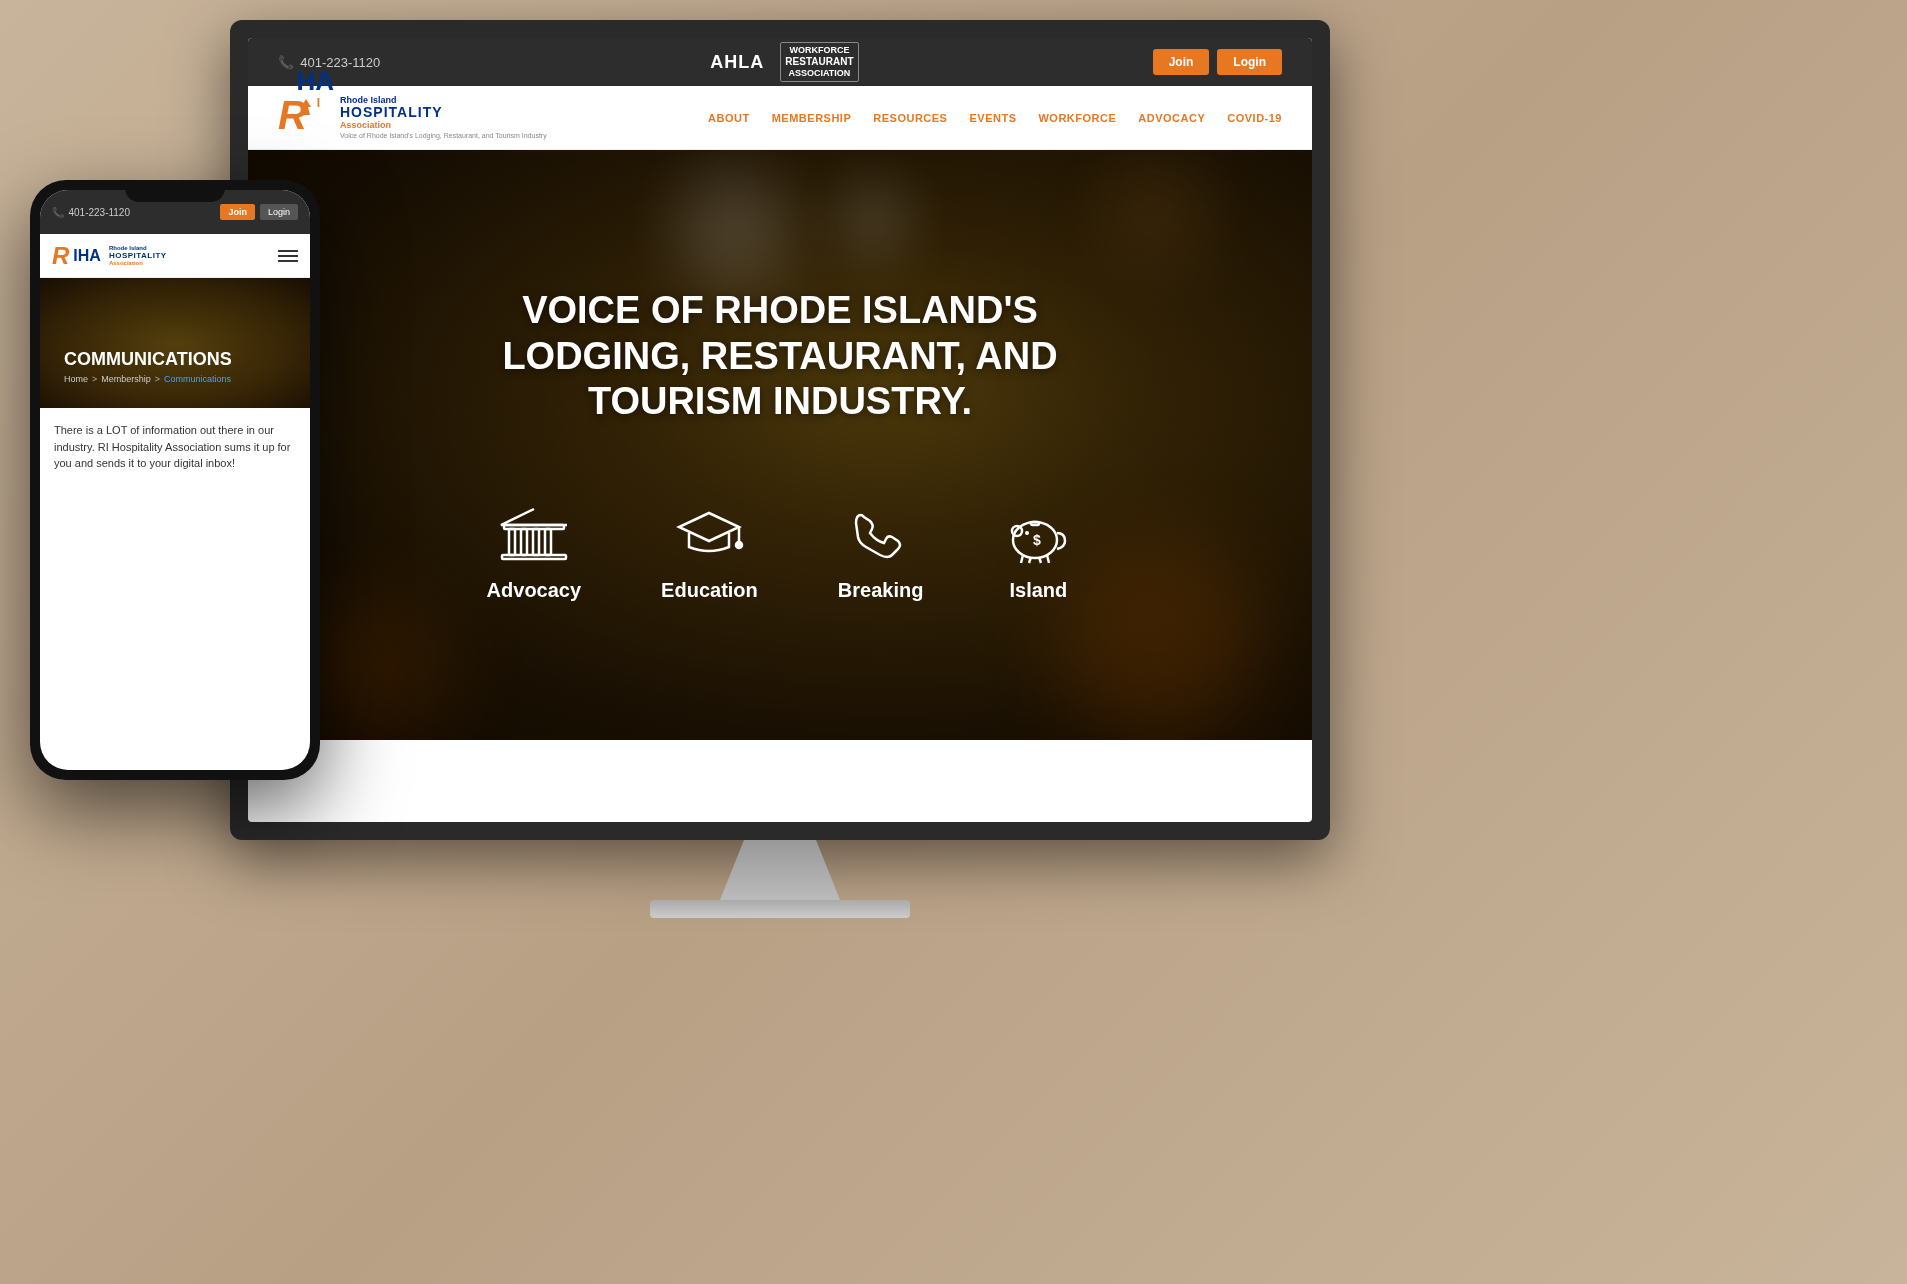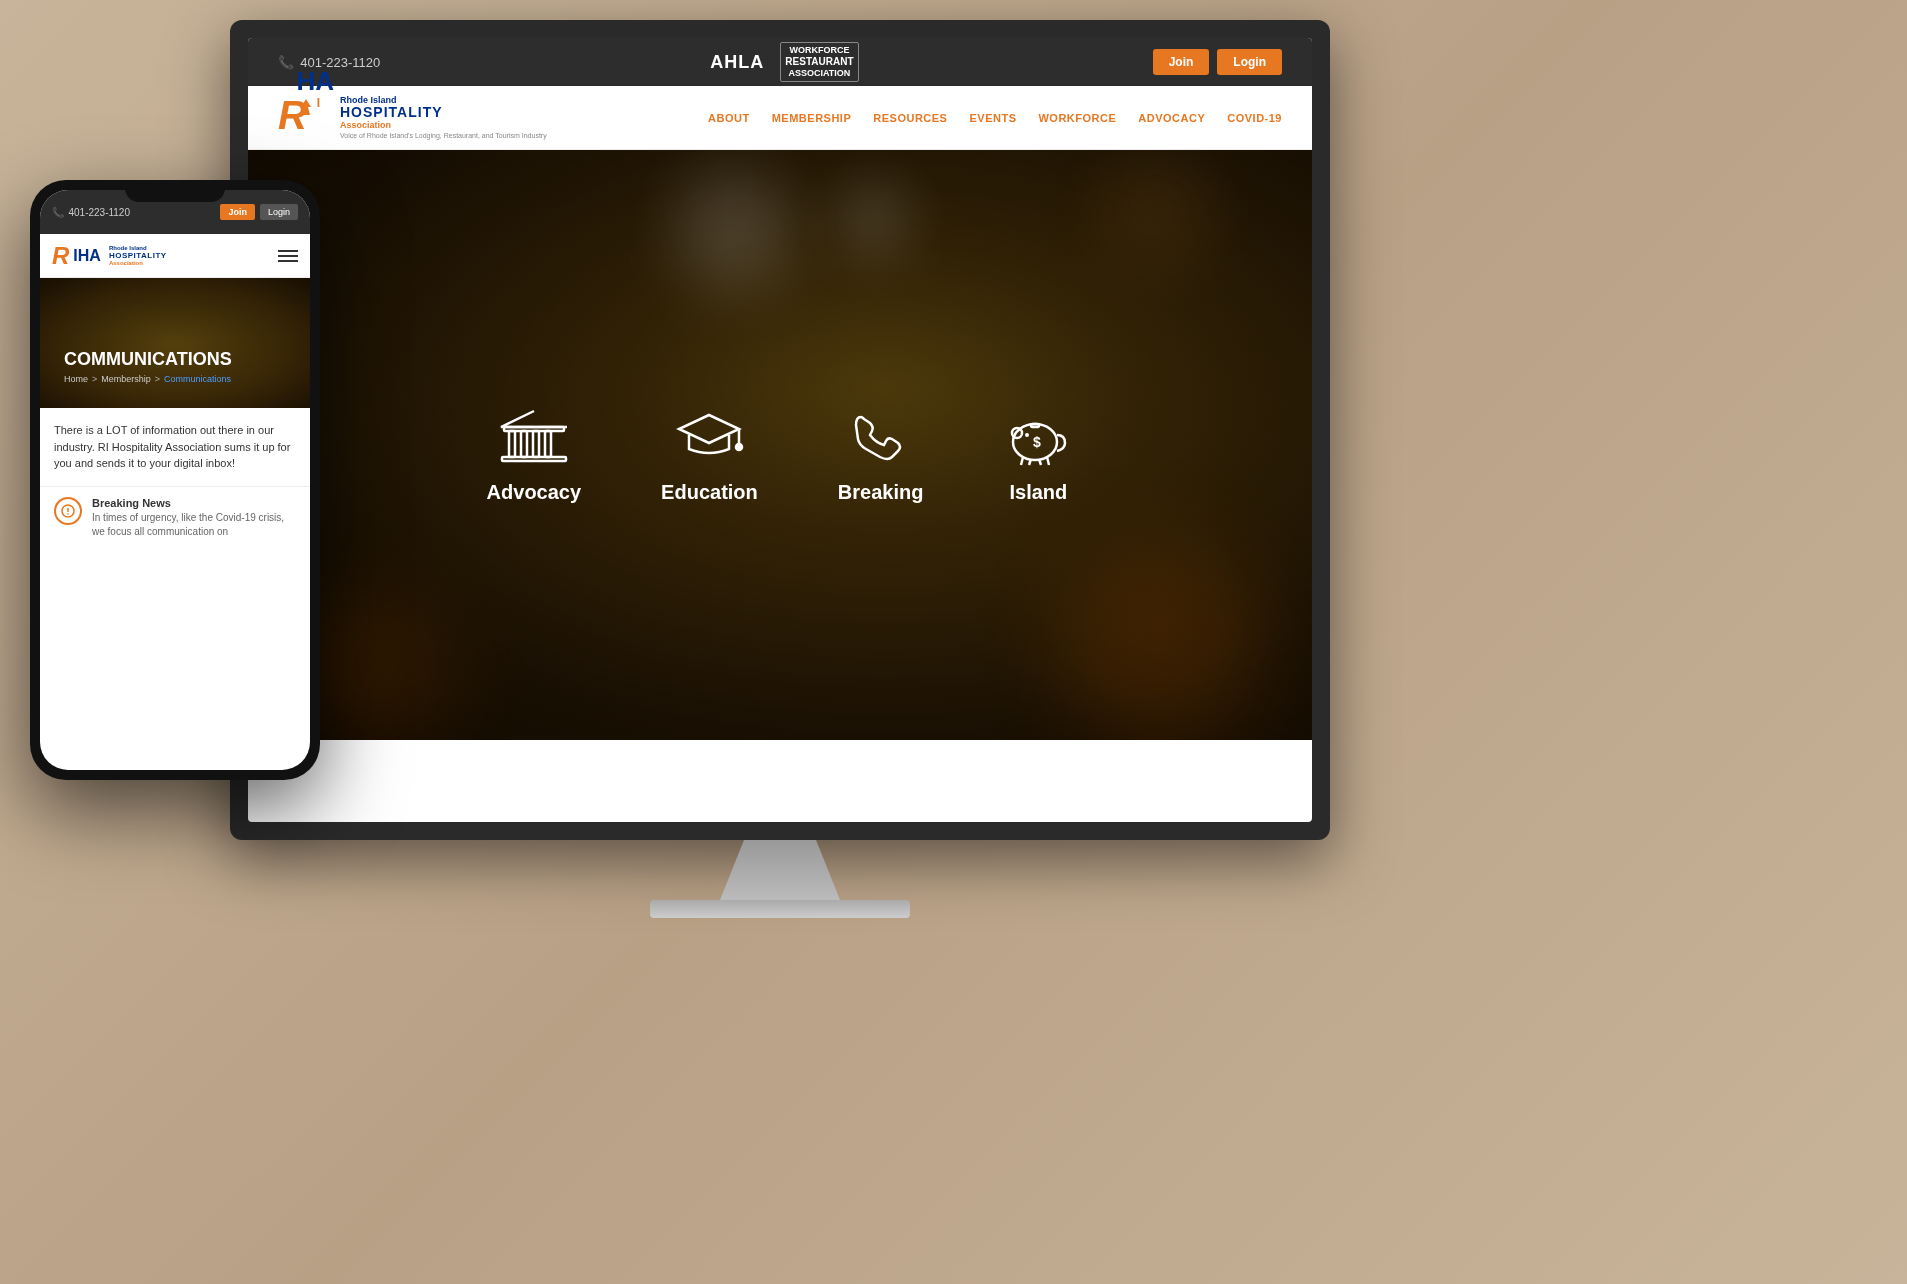--- a/index.html
+++ b/index.html
@@ -536,6 +536,7 @@
               <div class="bokeh-light" style="width:150px;height:150px;background:#663300;bottom:0;left:5%;opacity:0.3;filter:blur(40px);"></div>
             </div>
 
+            <h1 class="hero-title">VOICE OF RHODE ISLAND'S LODGING, RESTAURANT, AND TOURISM INDUSTRY.</h1>
 
             <div class="hero-icons">
 

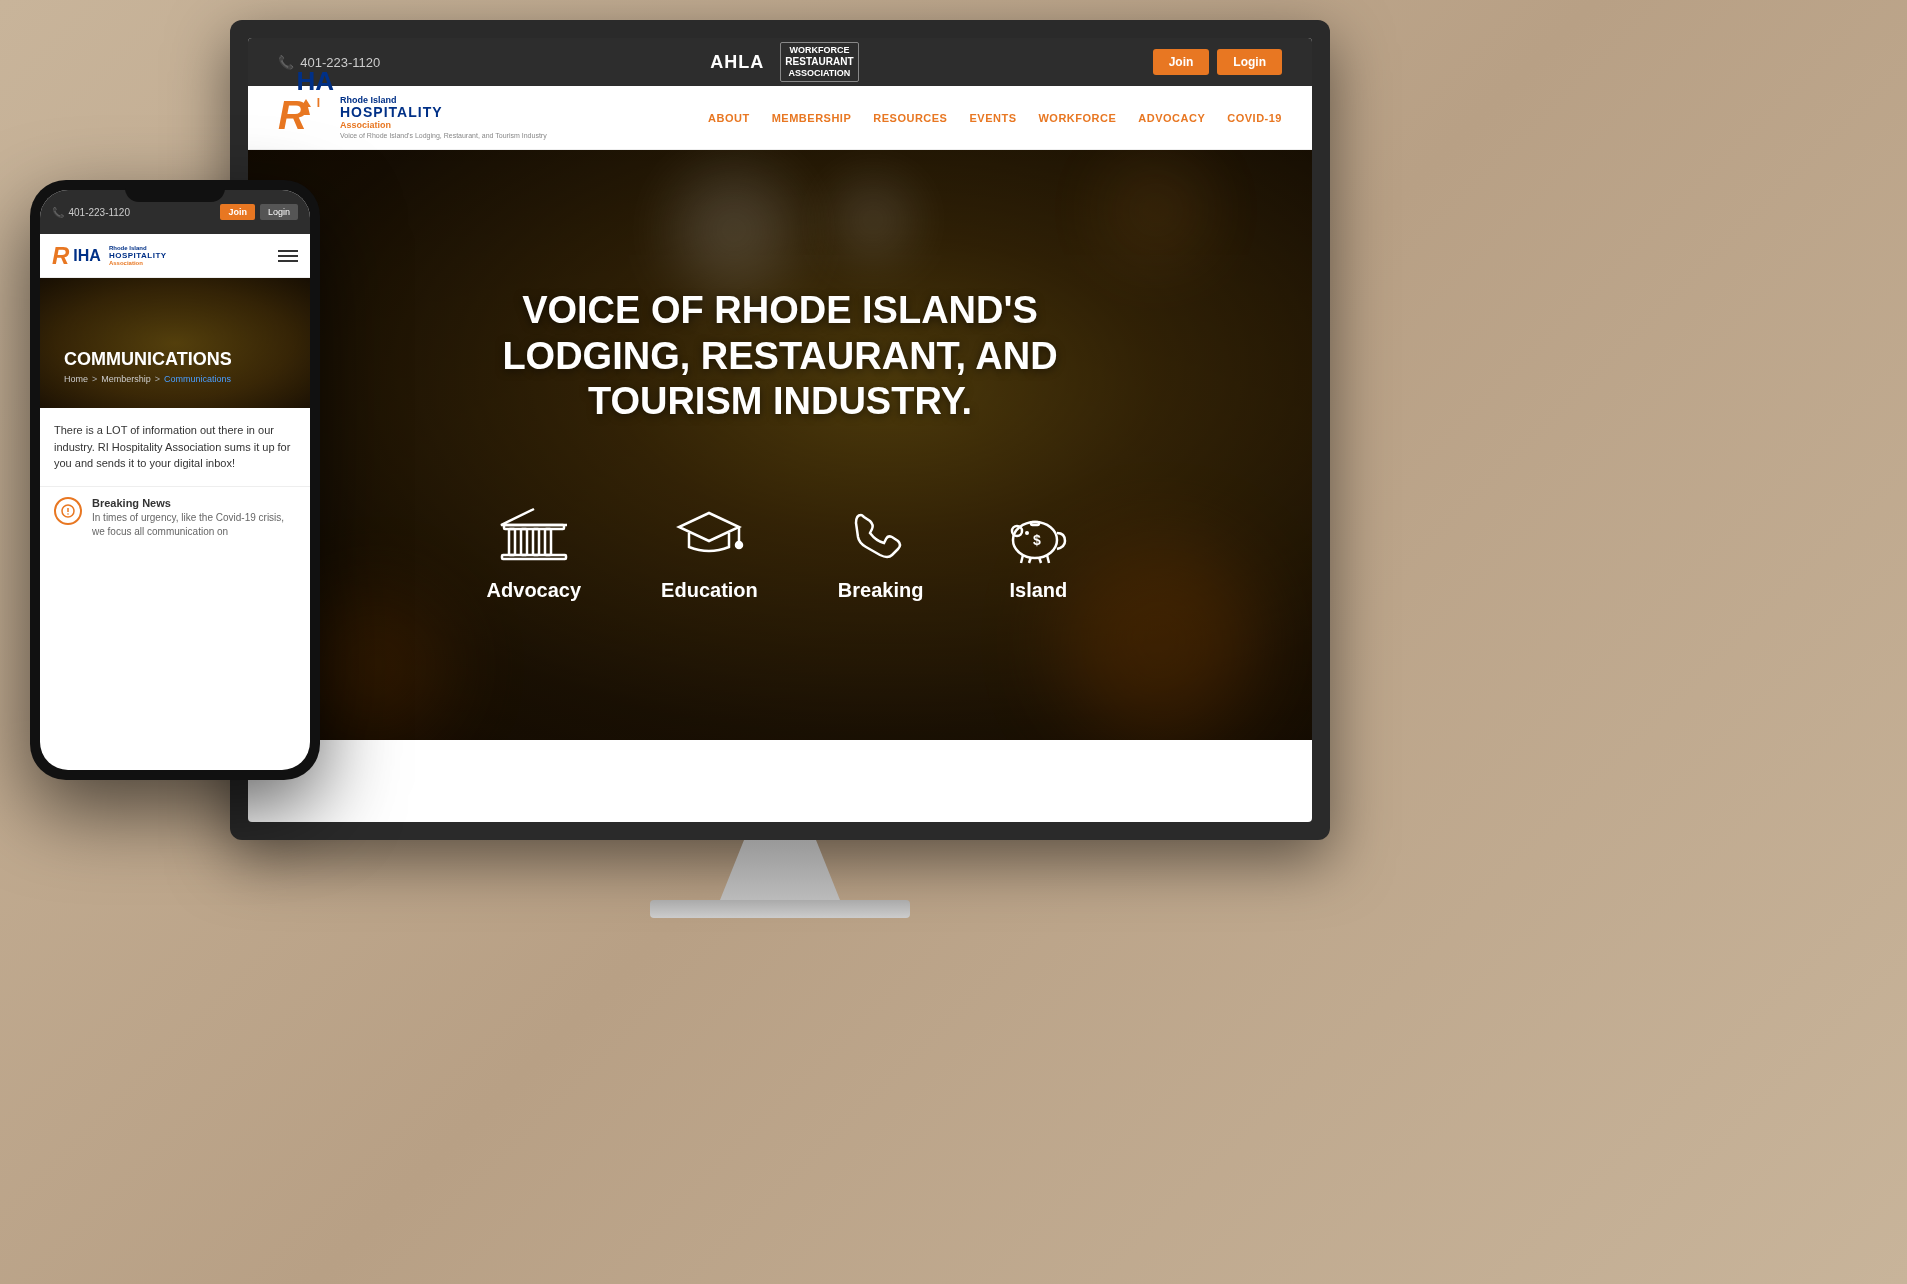--- a/index.html
+++ b/index.html
@@ -655,19 +655,6 @@
         <p>There is a LOT of information out there in our industry. RI Hospitality Association sums it up for you and sends it to your digital inbox!</p>
       </div>
 
-      <div class="phone-breaking">
-        <div class="breaking-icon">
-          <svg width="14" height="14" viewBox="0 0 14 14">
-            <circle cx="7" cy="7" r="6" stroke="#e87722" stroke-width="1.5" fill="none"></circle>
-            <line x1="7" y1="4" x2="7" y2="8" stroke="#e87722" stroke-width="1.5"></line>
-            <circle cx="7" cy="10" r="0.8" fill="#e87722"></circle>
-          </svg>
-        </div>
-        <div class="breaking-content">
-          <div class="breaking-title">Breaking News</div>
-          <div class="breaking-text">In times of urgency, like the Covid-19 crisis, we focus all communication on</div>
-        </div>
-      </div>
 
     </div>
   </div>

